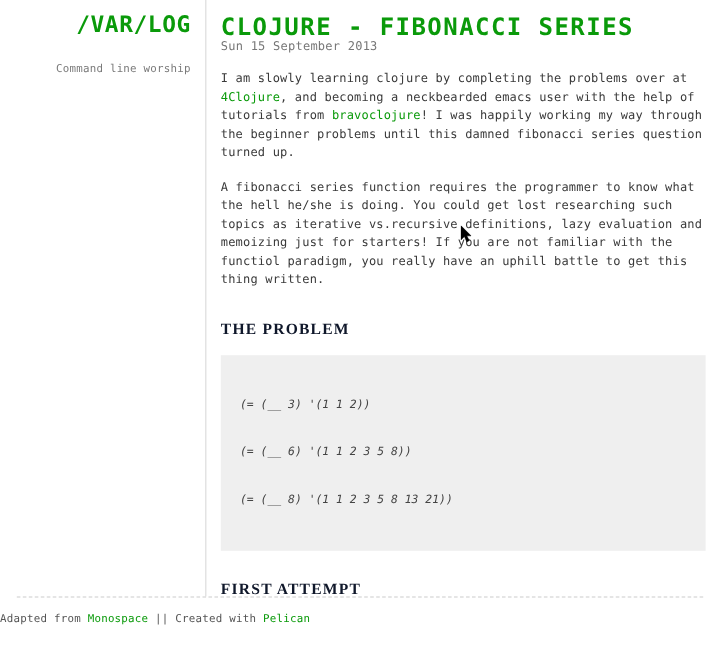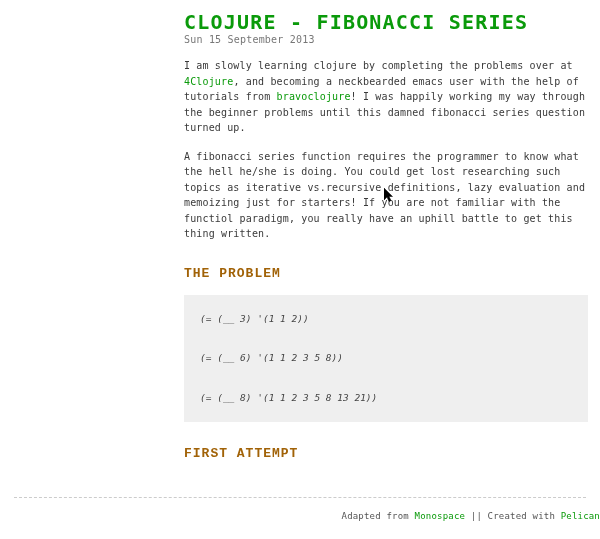--- a/index.html
+++ b/index.html
@@ -133,6 +133,10 @@
 
 <div class="page">
 
+  <div class="sidebar">
+    <a class="site-title" href="#">/VAR/LOG</a>
+    <div class="site-tagline">Command line worship</div>
+  </div>
 
   <div class="content">
 

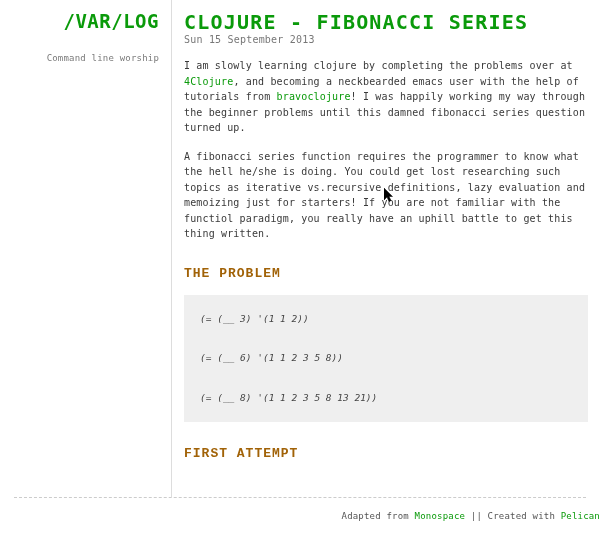--- a/index.html
+++ b/index.html
@@ -80,10 +80,10 @@
     text-decoration: none;
   }
   h2.section {
-    font-family: Liberation Mono, monospace;
+    font-family: Liberation Serif, serif;
     font-size: 13px;
     font-weight: bold;
-    color: #a16207;
+    color: #0f172a;
     letter-spacing: 1px;
     margin: 24px 0 0 0;
   }

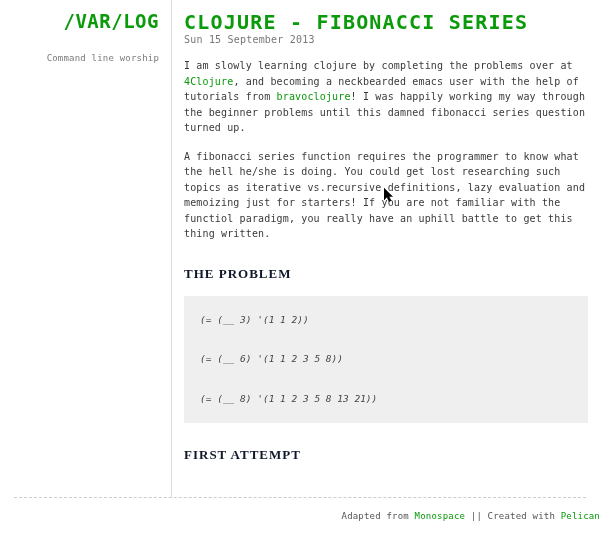--- a/index.html
+++ b/index.html
@@ -90,7 +90,7 @@
   pre.codeblock {
     background: #efefef;
     margin: 14px 0 0 0;
-    padding: 14px 16px;
+    padding: 32px 16px;
     font-family: "DejaVu Sans Mono", monospace;
     font-size: 9.5px;
     line-height: 2.1;

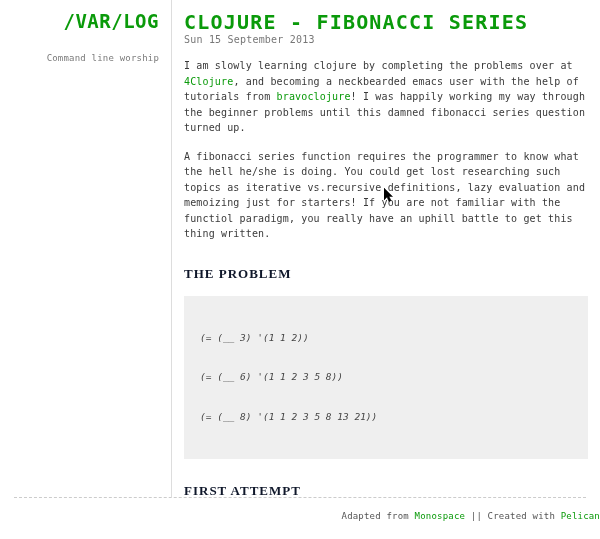--- a/index.html
+++ b/index.html
@@ -112,7 +112,7 @@
     left: 0;
     top: 511px;
     width: 600px;
-    text-align: right;
+    text-align: left;
     font-size: 9px;
     color: #555555;
     letter-spacing: 0.2px;

